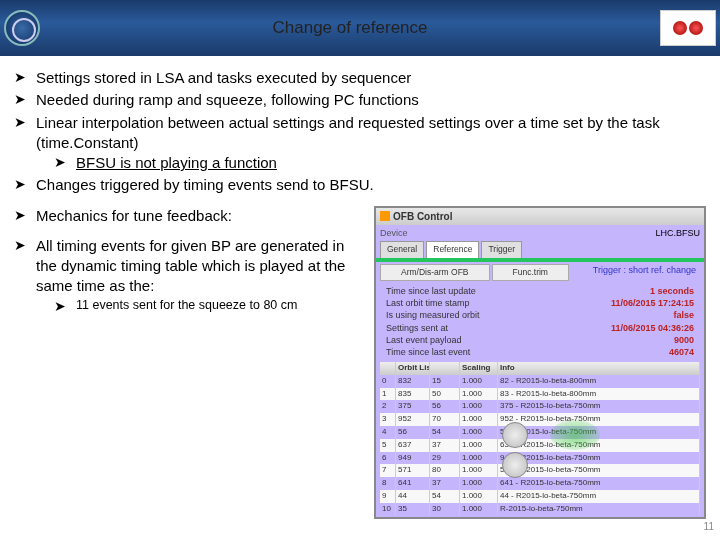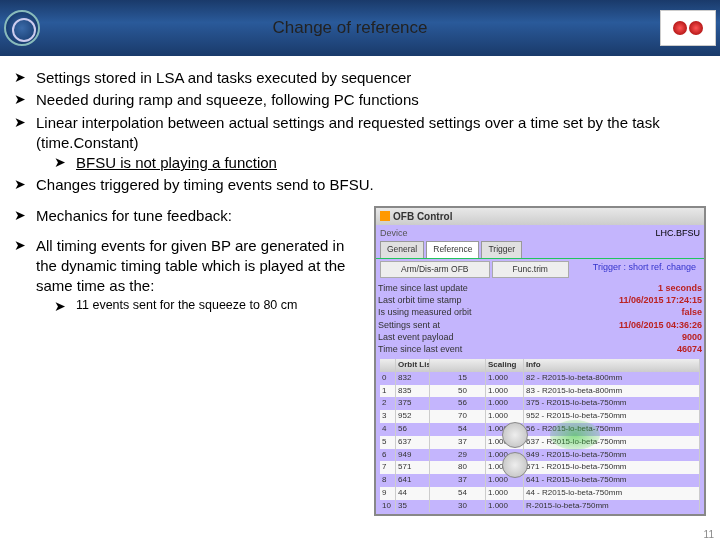--- a/index.html
+++ b/index.html
@@ -29,7 +29,7 @@
   .ss-device { display: flex; padding: 2px 4px; }
   .ss-device span:first-child { flex: 1; color: #555; }
   .ss-device span:last-child { color: #000; }
-  .ss-tabs { display: flex; border-bottom: 1px solid #22c55e; padding: 0 4px; }
+  .ss-tabs { display: flex; border-bottom: 4px solid #22c55e; padding: 0 4px; }
   .ss-tab { padding: 2px 6px; background: #e0e0e0; border: 1px solid #999; border-bottom: none; margin-right: 2px; font-size: 8.5px; }
   .ss-tab.active { background: #fff; }
   .ss-subtabs { display: flex; padding: 2px 4px; }

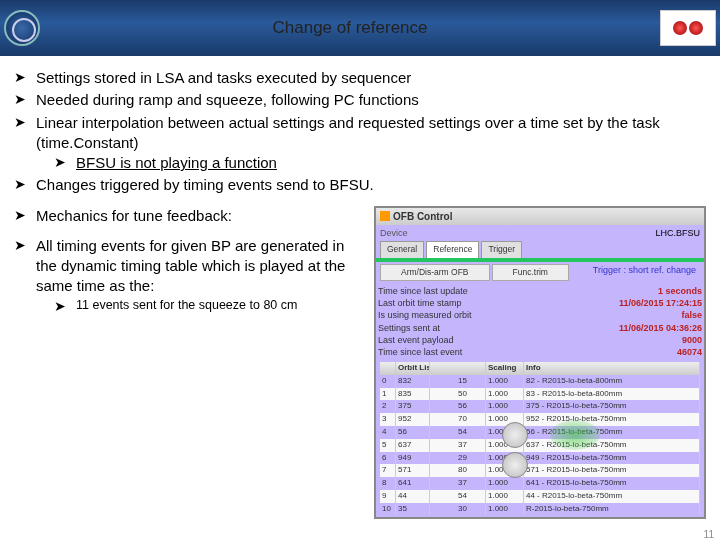--- a/index.html
+++ b/index.html
@@ -35,7 +35,7 @@
   .ss-subtabs { display: flex; padding: 2px 4px; }
   .ss-st { padding: 2px 20px; background: #eee; border: 1px solid #aaa; font-size: 8.5px; margin-right: 2px; }
   .ss-trig { flex: 1; text-align: right; padding-right: 4px; color: #33c; }
-  .ss-kv { padding: 2px 2px; }
+  .ss-kv { padding: 2px 10px; }
   .ss-kv div { display: flex; }
   .ss-kv div span:first-child { flex: 1; color: #333; }
   .ss-kv div span:last-child { color: #b22; font-weight: bold; }

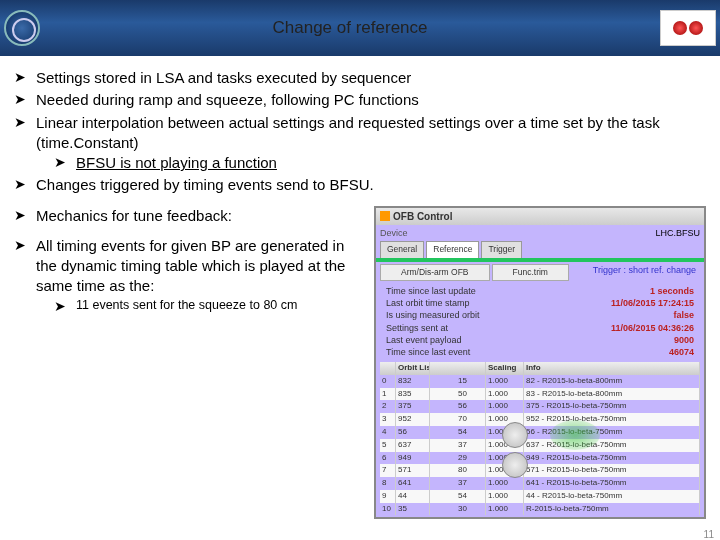--- a/index.html
+++ b/index.html
@@ -43,7 +43,7 @@
   .ss-gridhead, .ss-gridrow { display: flex; font-size: 8px; }
   .ss-gridhead { background: linear-gradient(#eee, #ccc); font-weight: bold; }
   .ss-col { padding: 1px 2px; border-right: 1px solid #ccc; overflow: hidden; white-space: nowrap; }
-  .c-n { width: 16px; } .c-h { width: 34px; } .c-v { width: 30px; margin-left: 26px; } .c-s { width: 38px; } .c-i { flex: 1; }
+  .c-n { width: 16px; } .c-h { width: 34px; } .c-v { width: 30px; } .c-s { width: 38px; } .c-i { flex: 1; }
   .ss-gridrow:nth-child(even) { background: #f8f8f8; }
   .gauges { position: absolute; right: 190px; top: 420px; display: flex; flex-direction: column; }
   .gauge { width: 26px; height: 26px; border-radius: 50%; background: radial-gradient(#eee, #bbb); border: 1px solid #888; margin: 2px; }

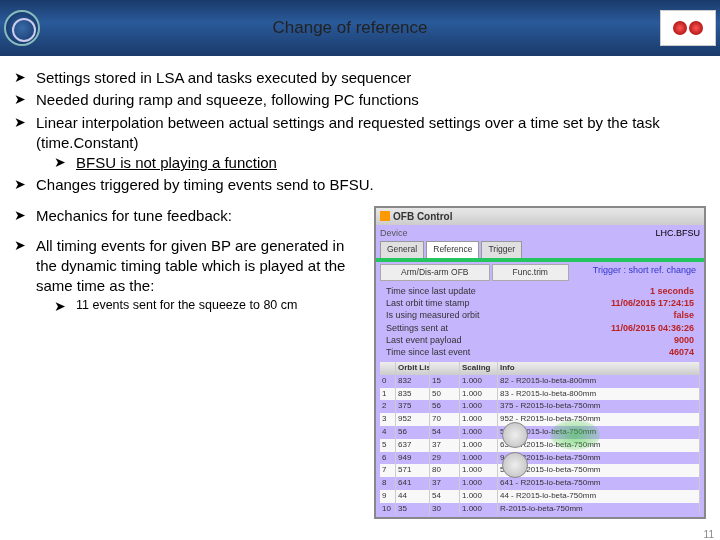--- a/index.html
+++ b/index.html
@@ -48,7 +48,7 @@
   .gauges { position: absolute; right: 190px; top: 420px; display: flex; flex-direction: column; }
   .gauge { width: 26px; height: 26px; border-radius: 50%; background: radial-gradient(#eee, #bbb); border: 1px solid #888; margin: 2px; }
   .greenblob { position: absolute; right: 120px; top: 420px; width: 50px; height: 30px; background: radial-gradient(rgba(60,200,60,.6), rgba(60,200,60,0)); border-radius: 50%; }
-  .pagenum { position: absolute; right: 6px; bottom: 0; font-size: 10px; color: #888; }
+  .pagenum { position: absolute; right: 6px; bottom: 8px; font-size: 10px; color: #888; }
 </style>
 </head>
 <body>

